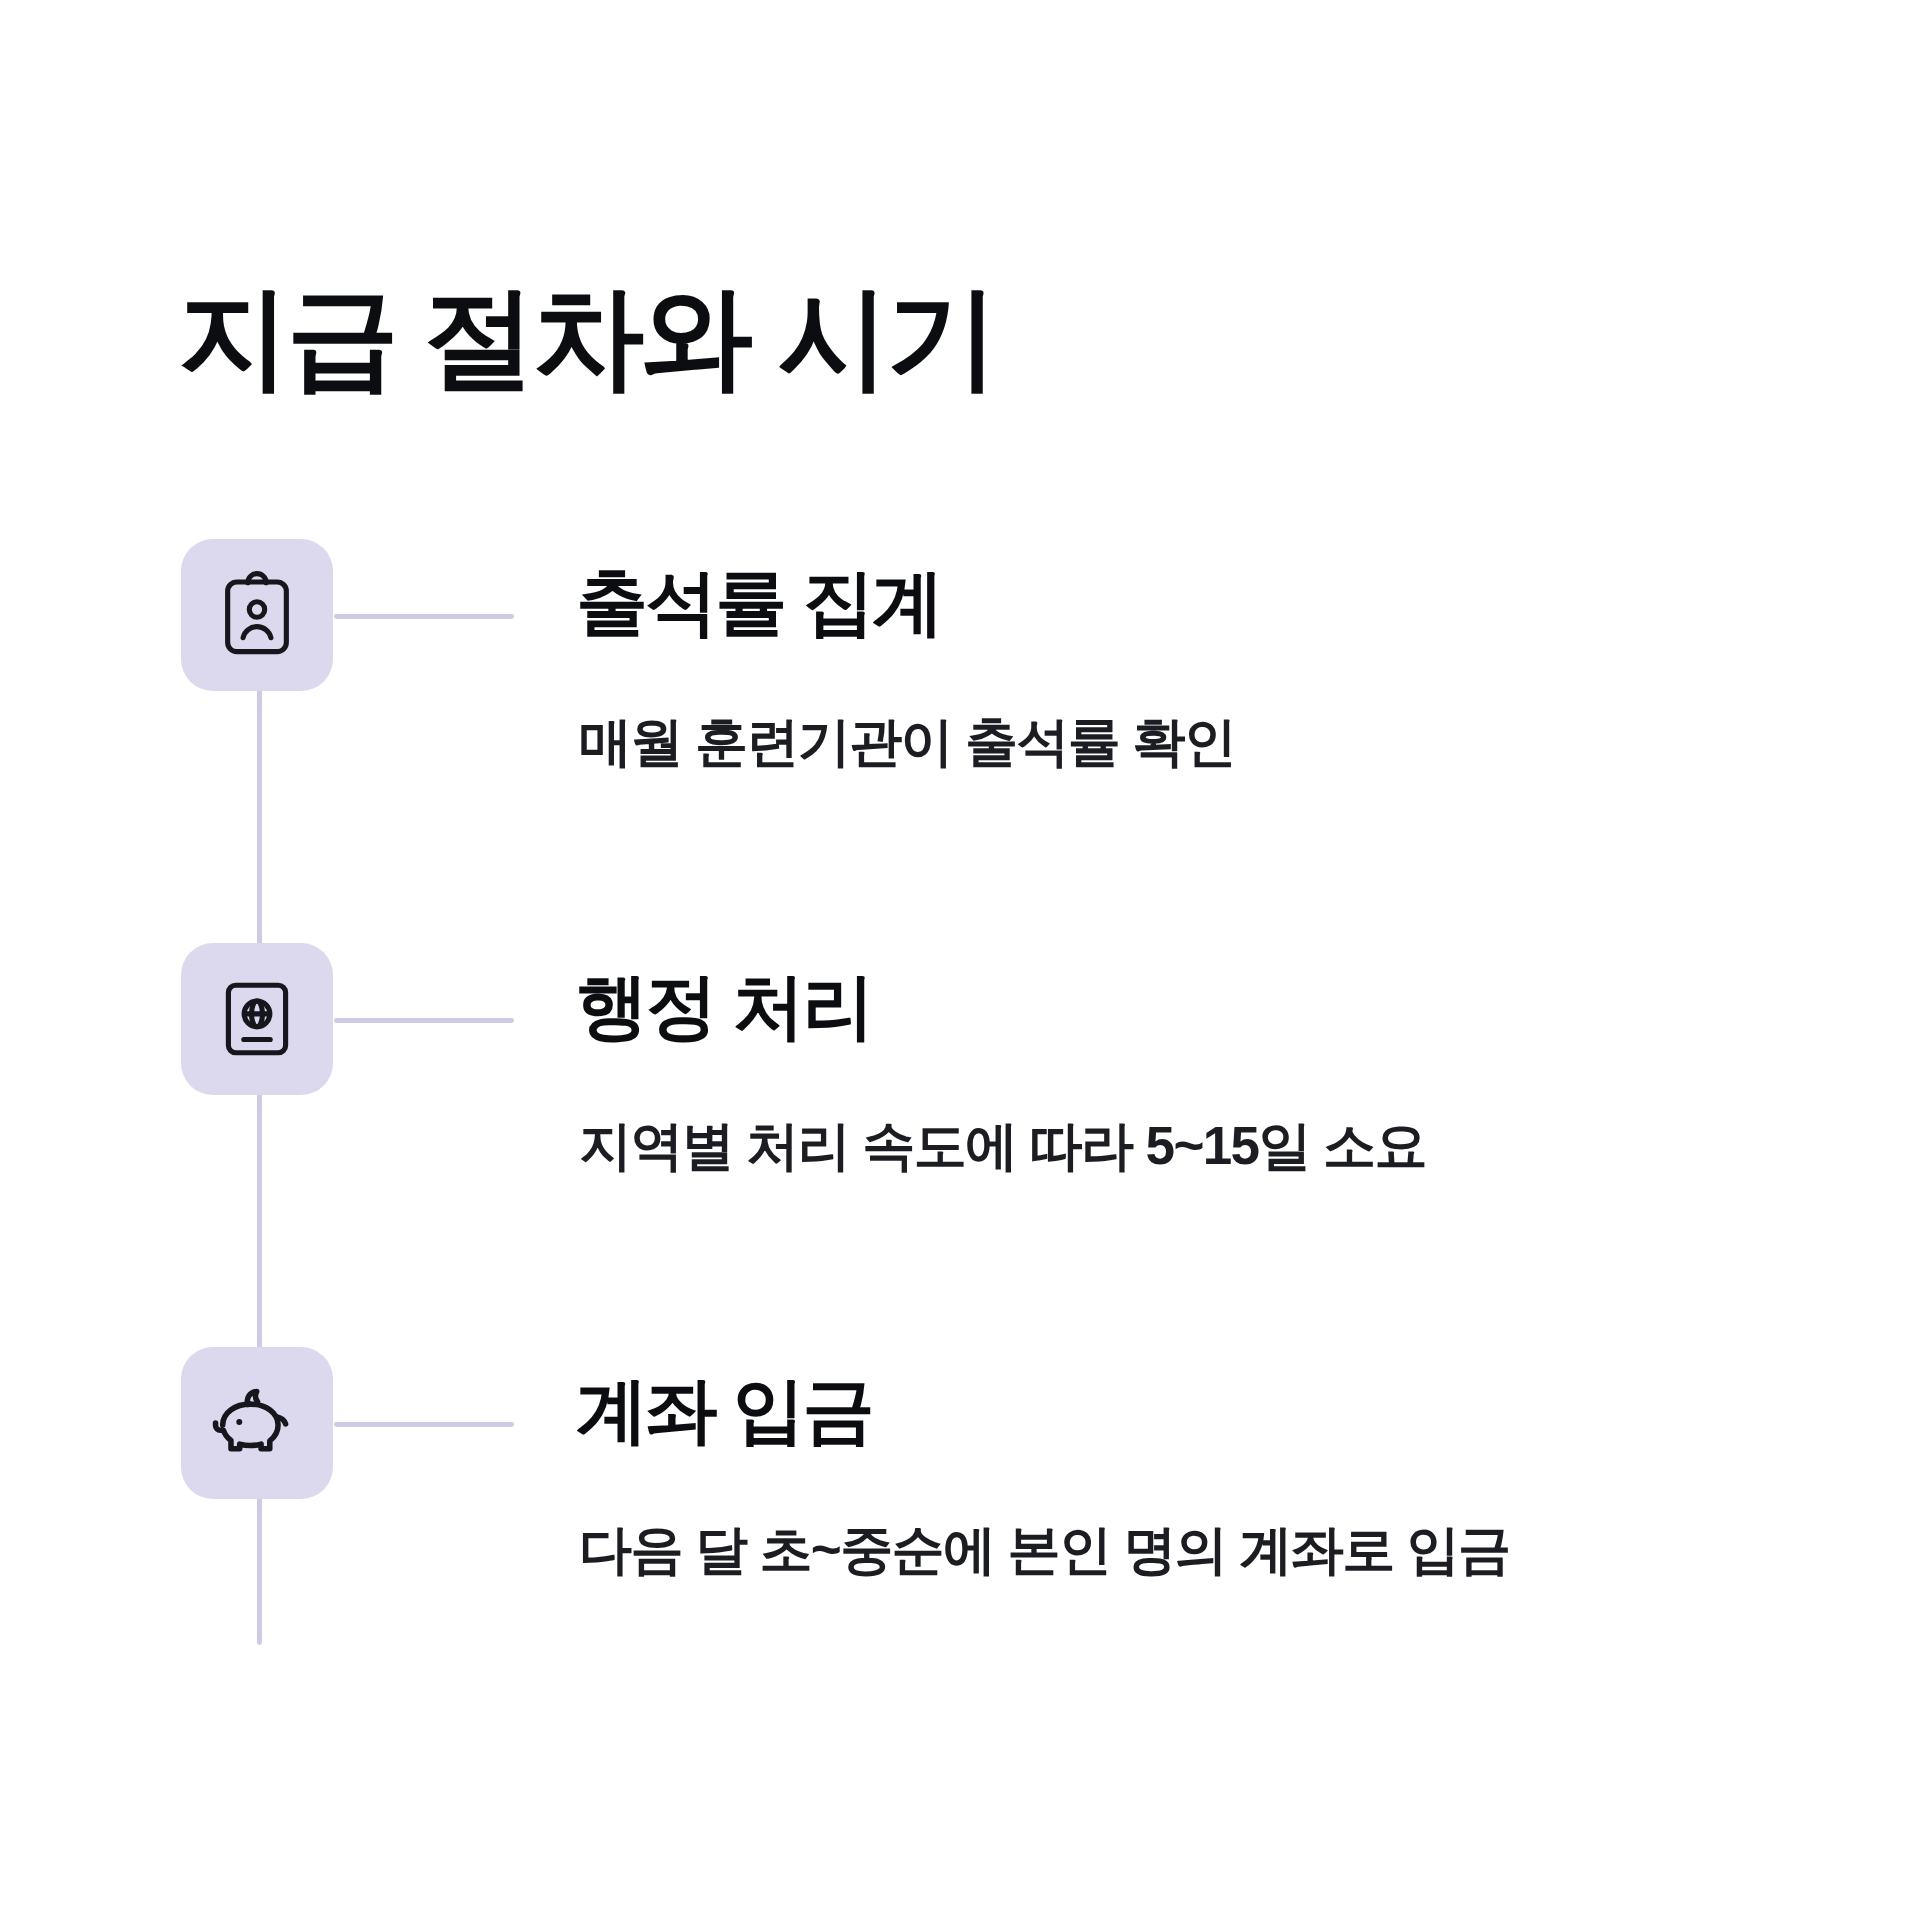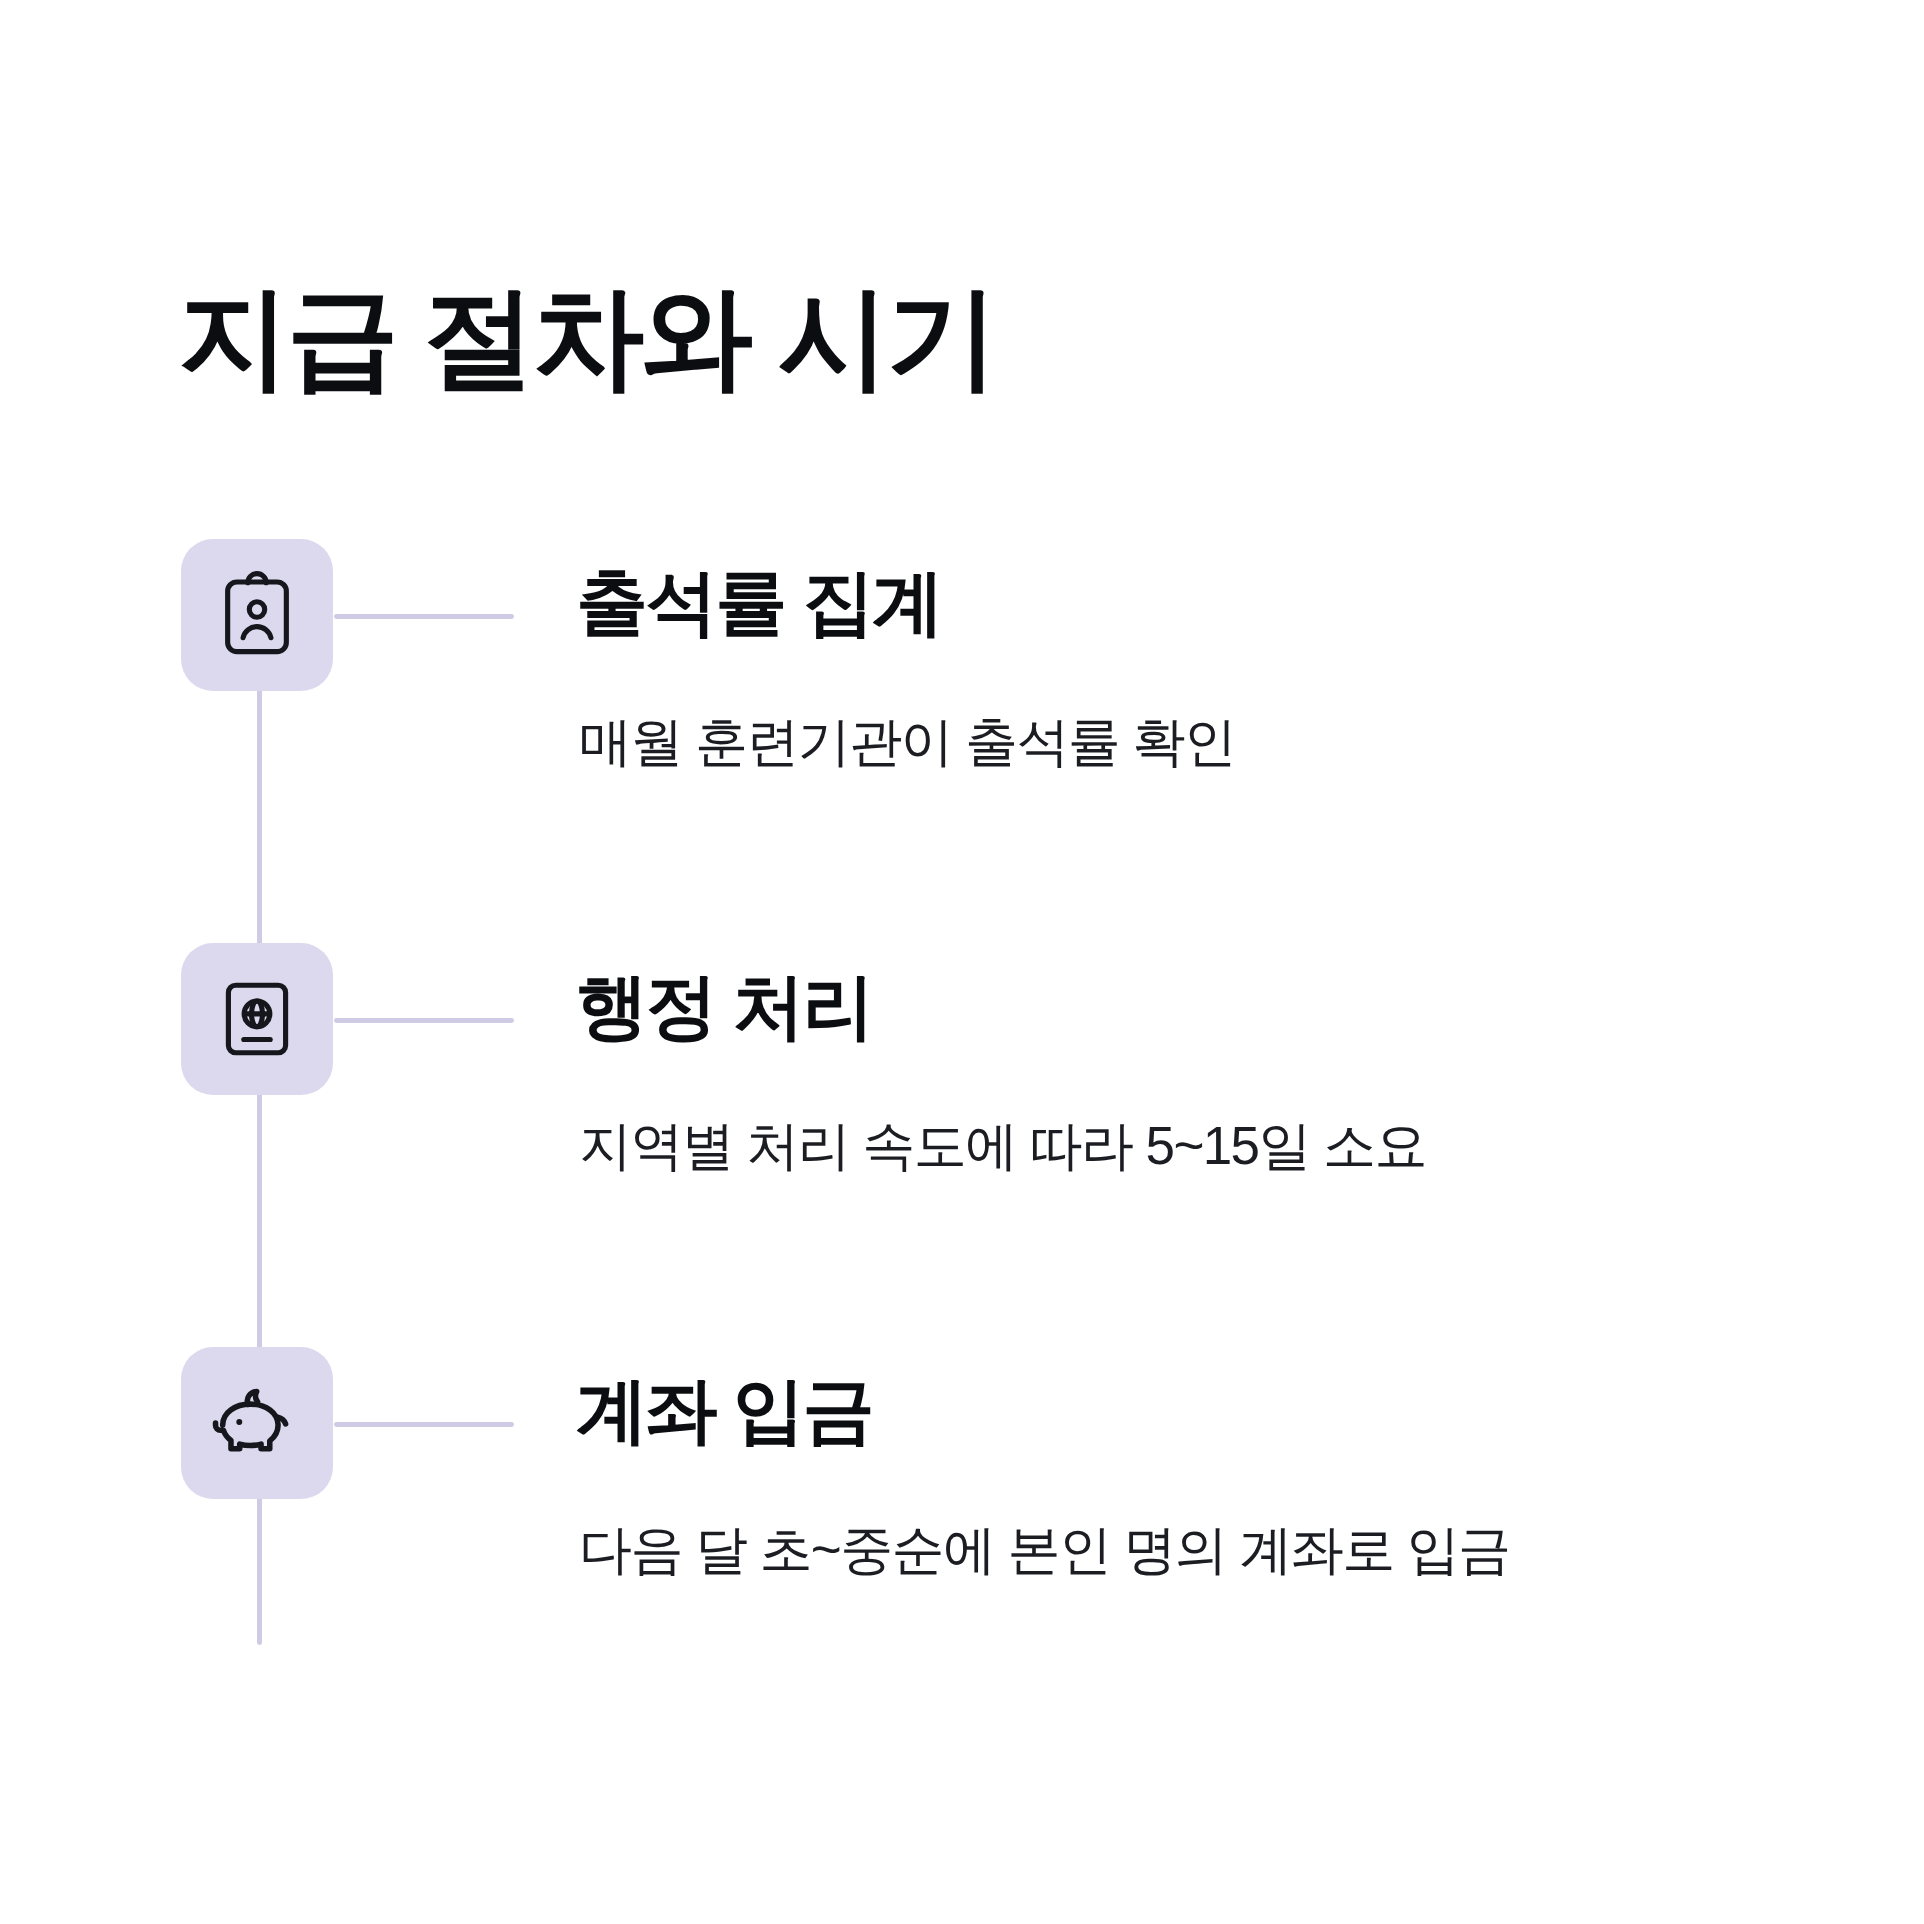--- a/index.html
+++ b/index.html
@@ -108,7 +108,7 @@
     left: 579px;
     top: 170px;
     font-size: 53px;
-    font-weight: 400;
+    font-weight: 700;
     letter-spacing: -1.6px;
     line-height: 1.25;
     color: #1b1d22;

